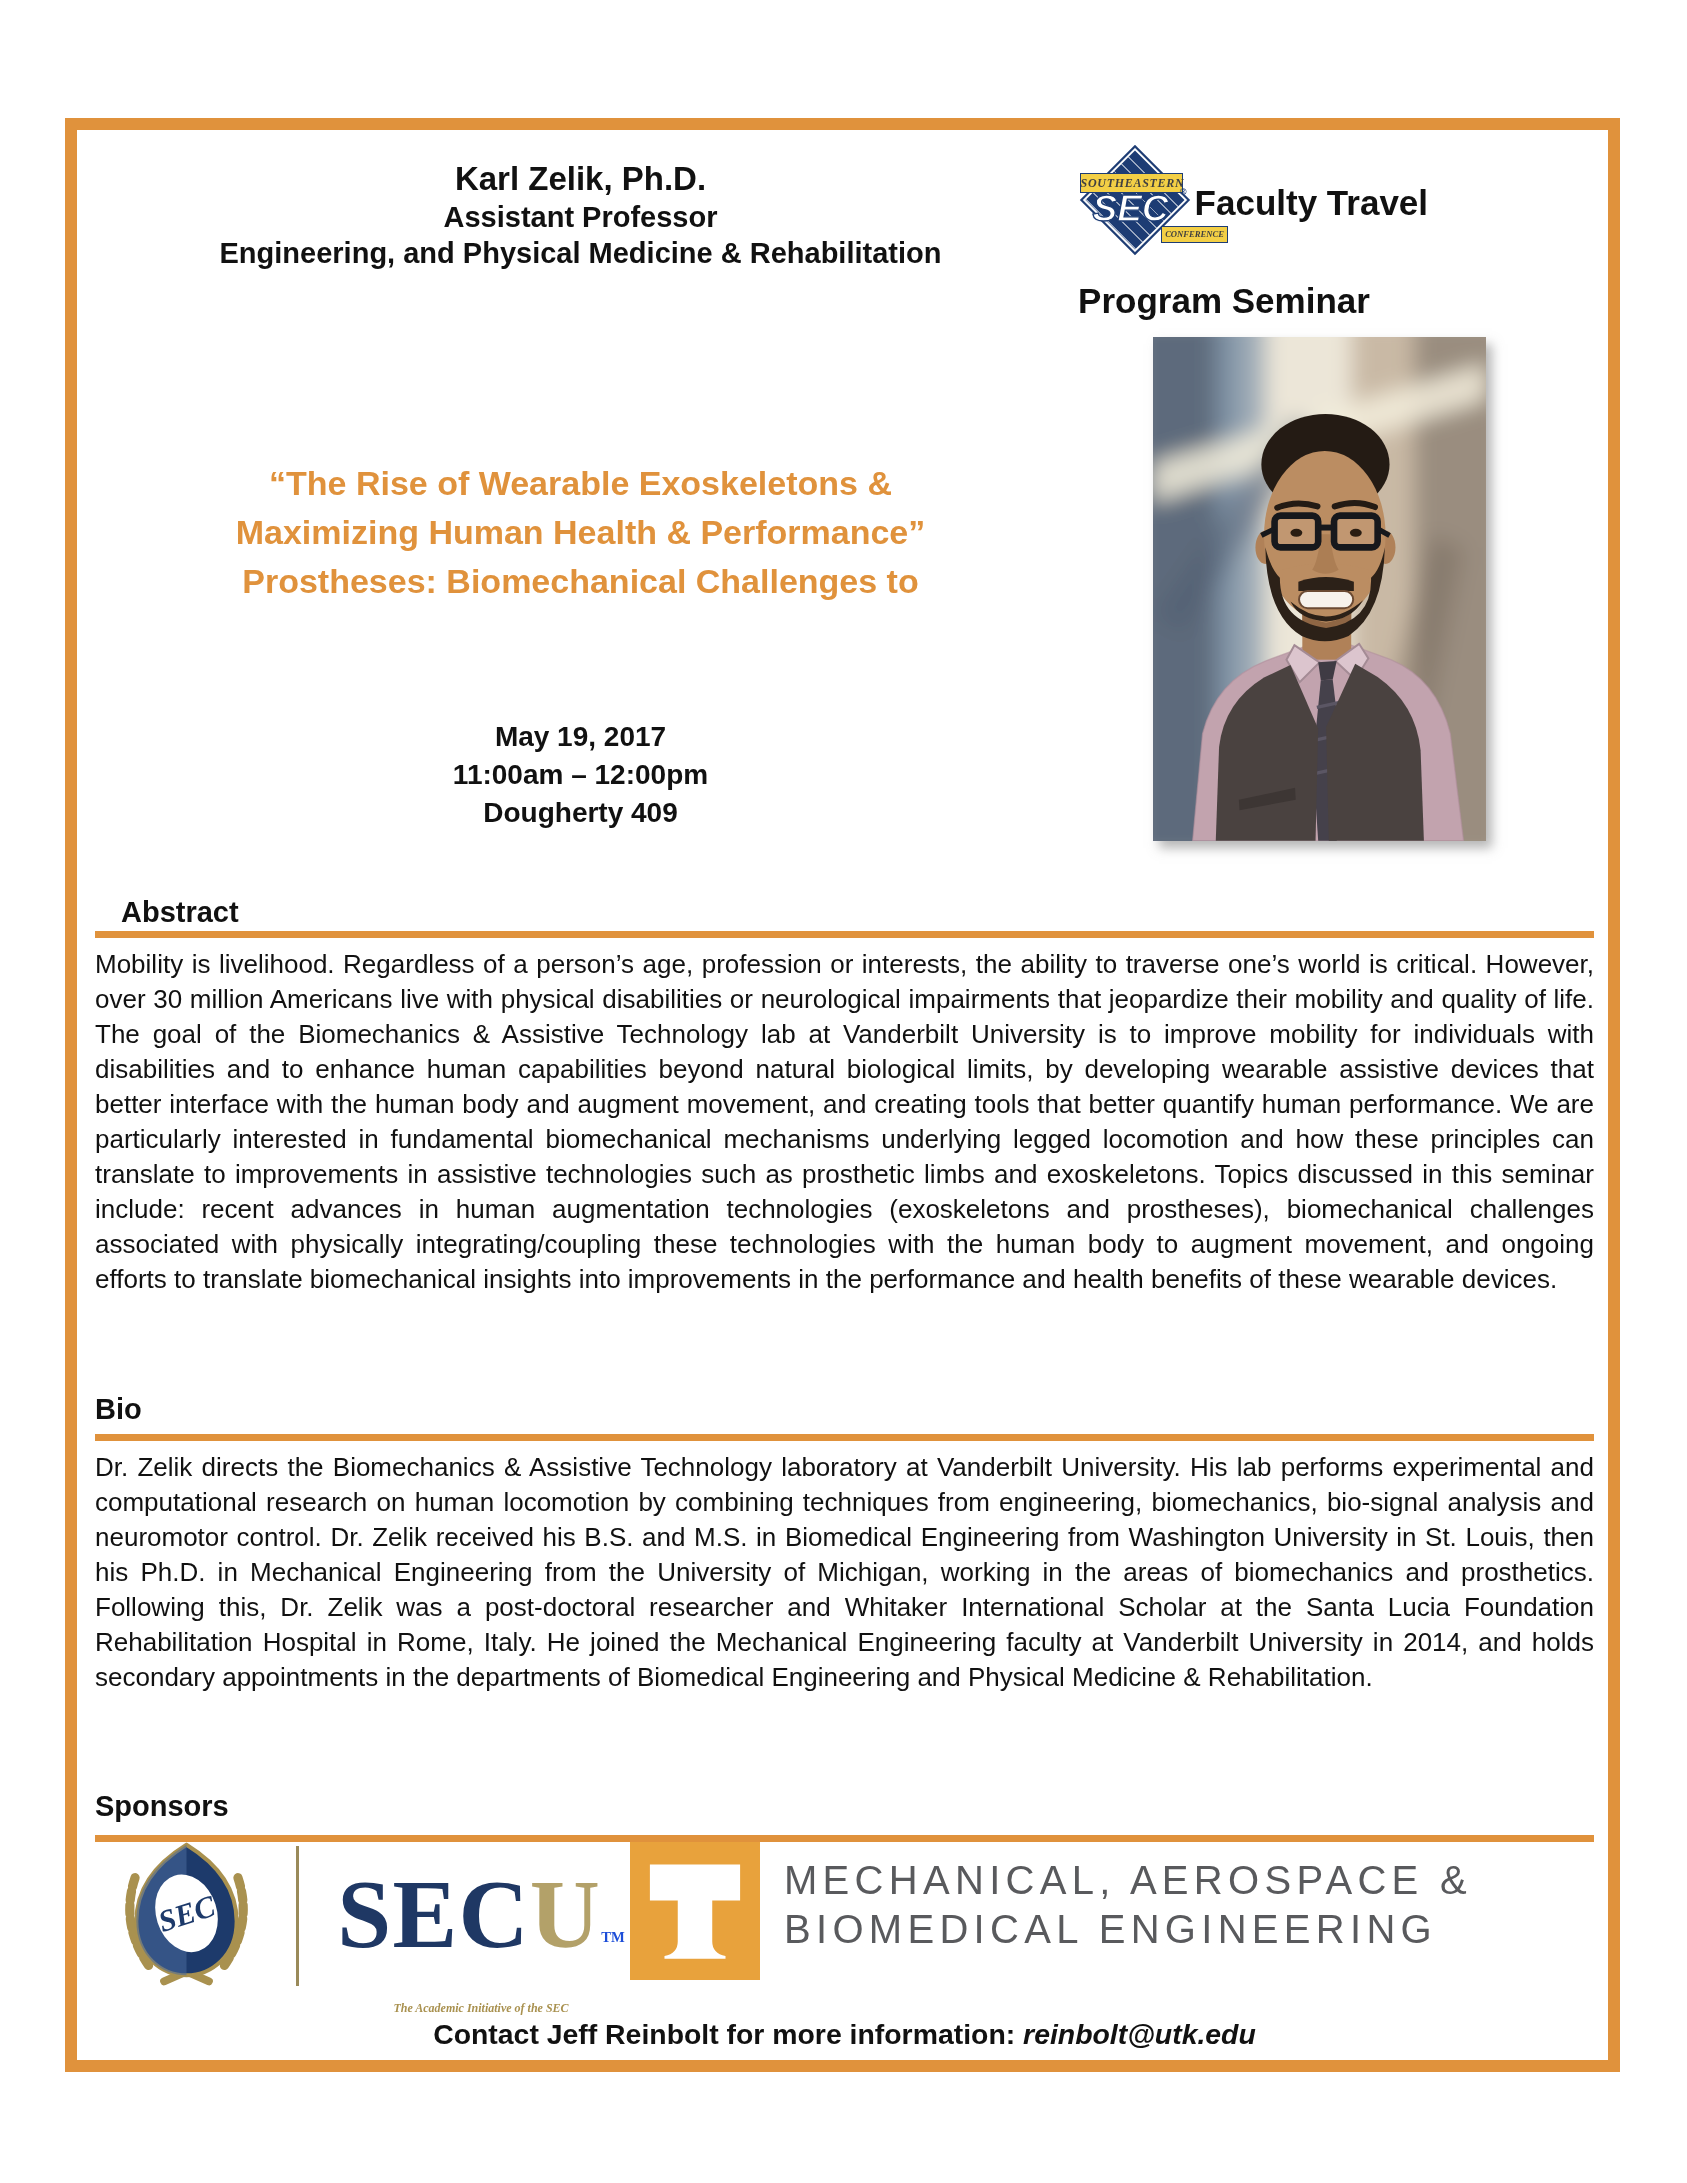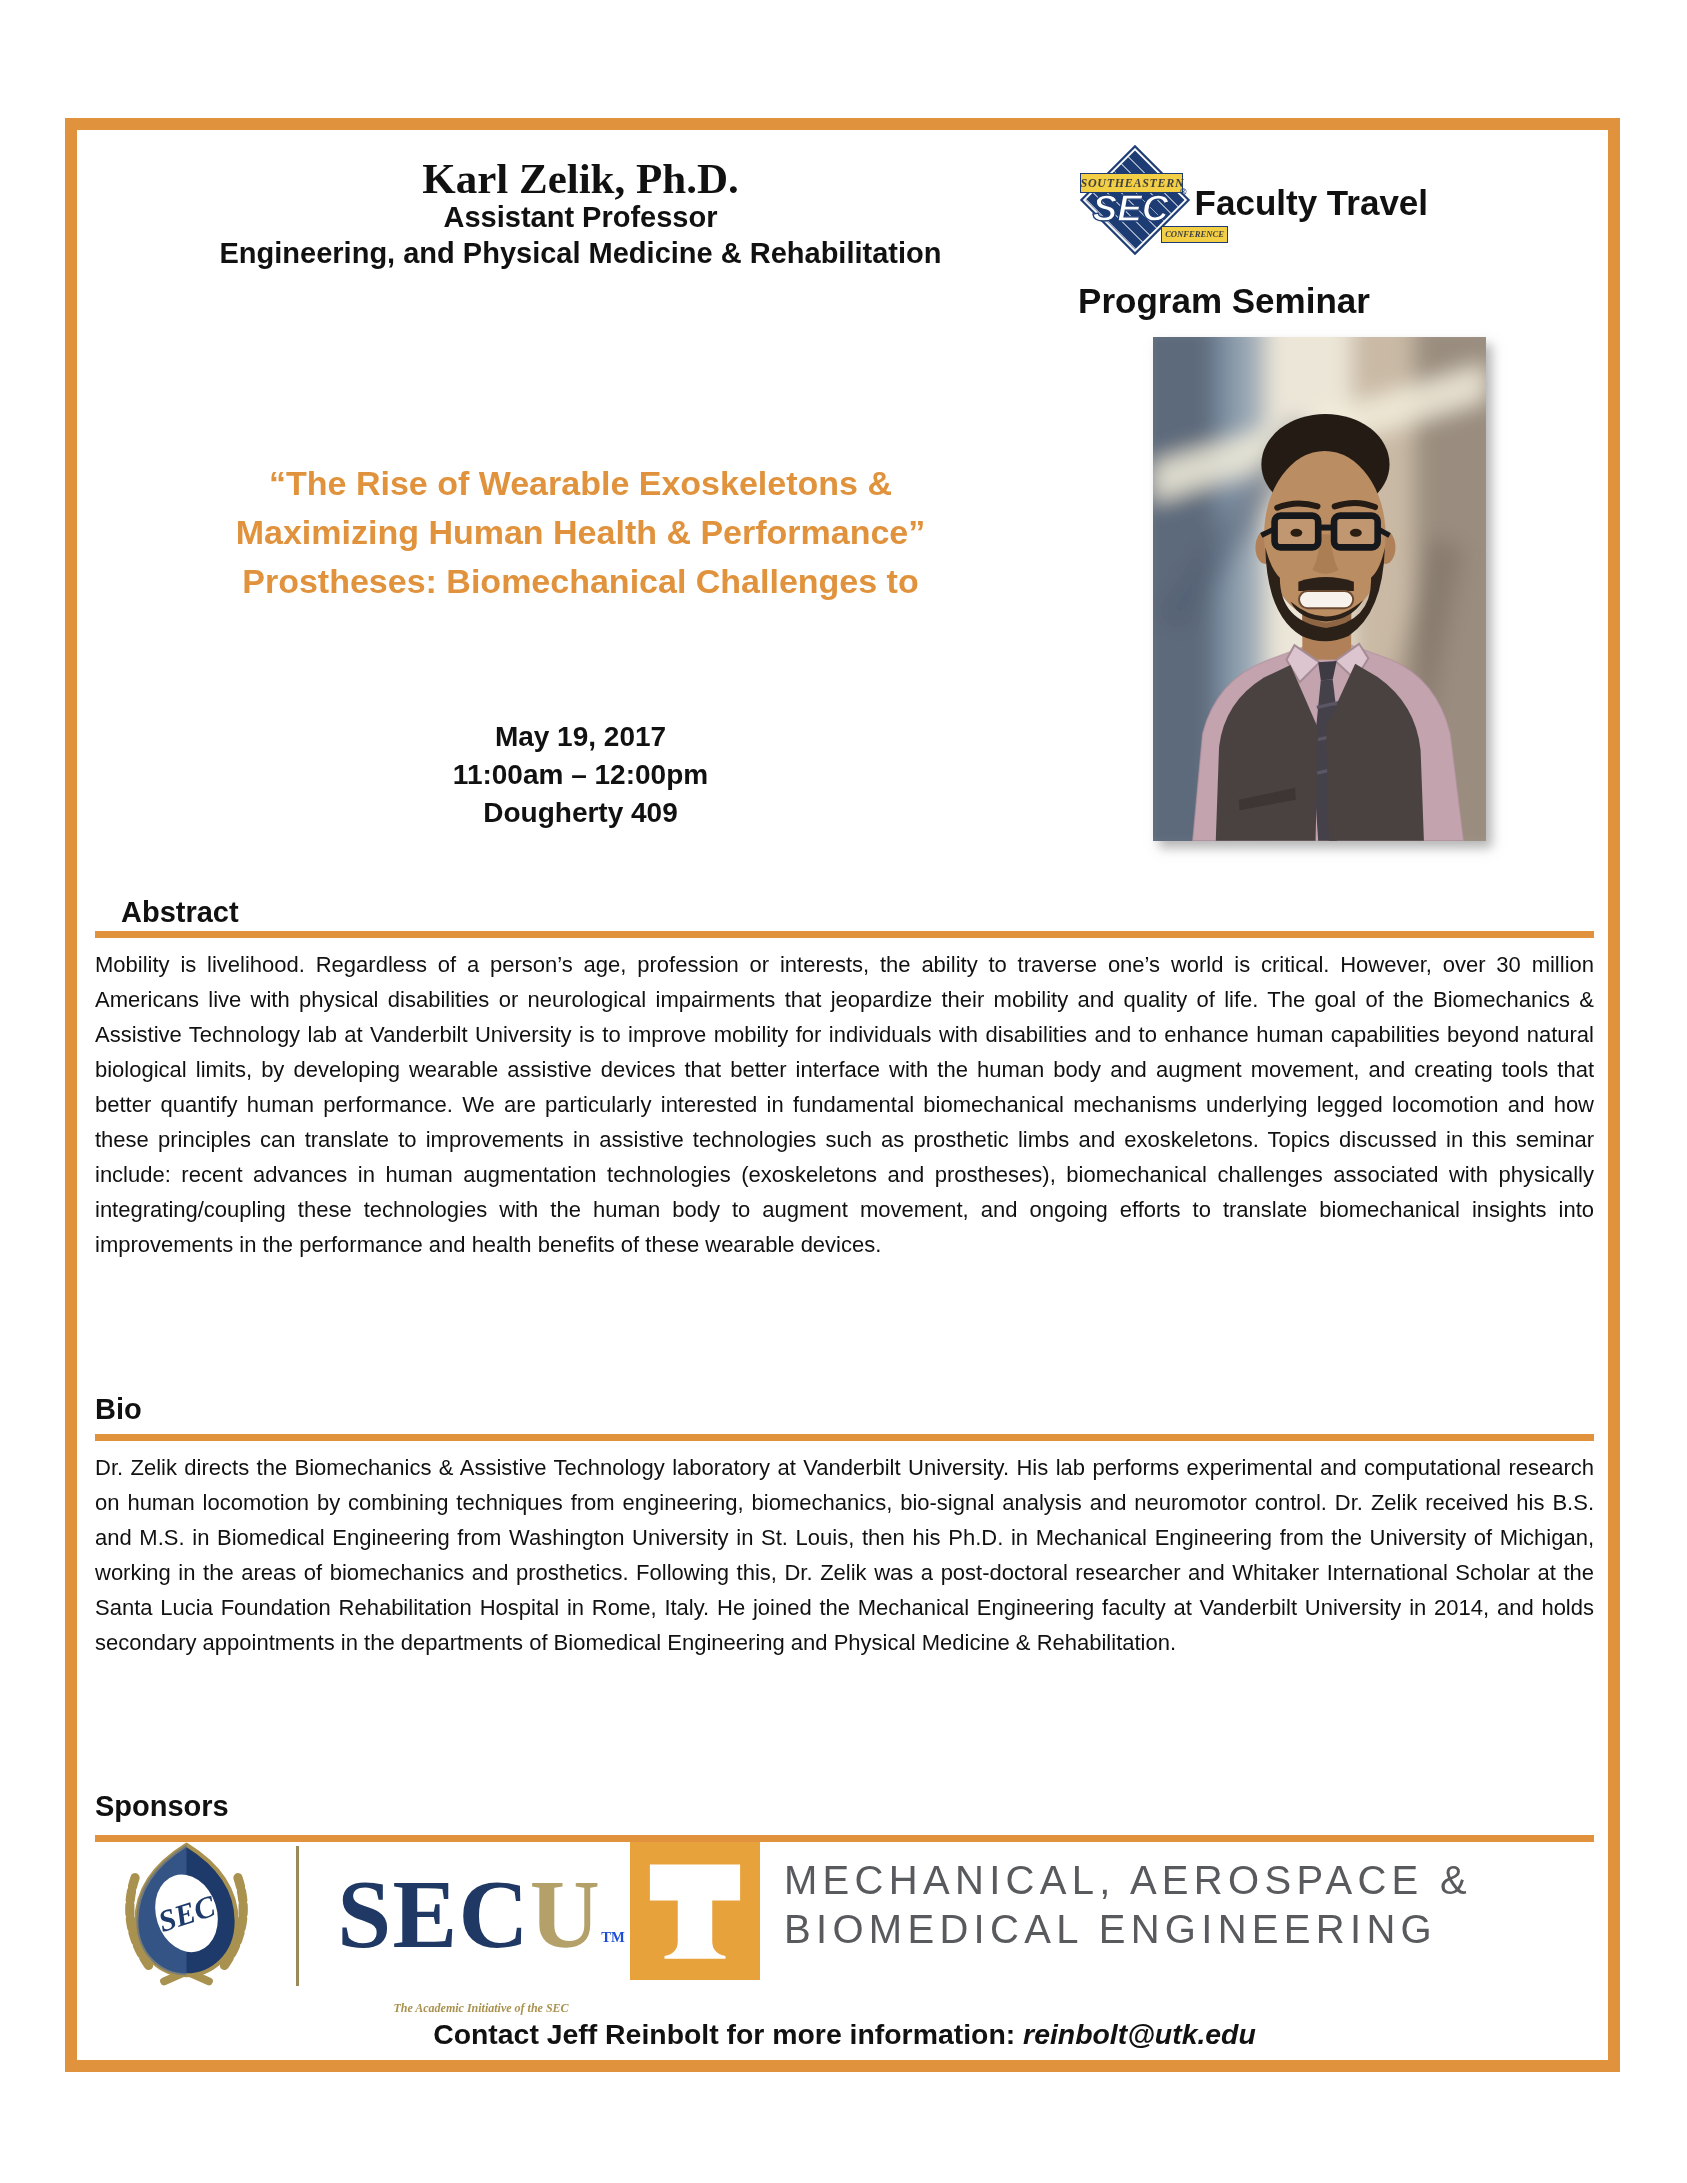--- a/index.html
+++ b/index.html
@@ -12,7 +12,7 @@
 
   
   #name-block{left:91px;top:159px;width:979px;text-align:center;font-weight:bold;}
-  #speaker-name{font-size:43px;line-height:40px;font-family:Liberation Serif, serif;}
+  #speaker-name{font-size:33px;line-height:40px;}
   #speaker-role{font-size:29px;line-height:36px;}
   .dept-line{font-size:29px;line-height:36px;}
   #speaker-univ{font-size:29px;line-height:36px;}

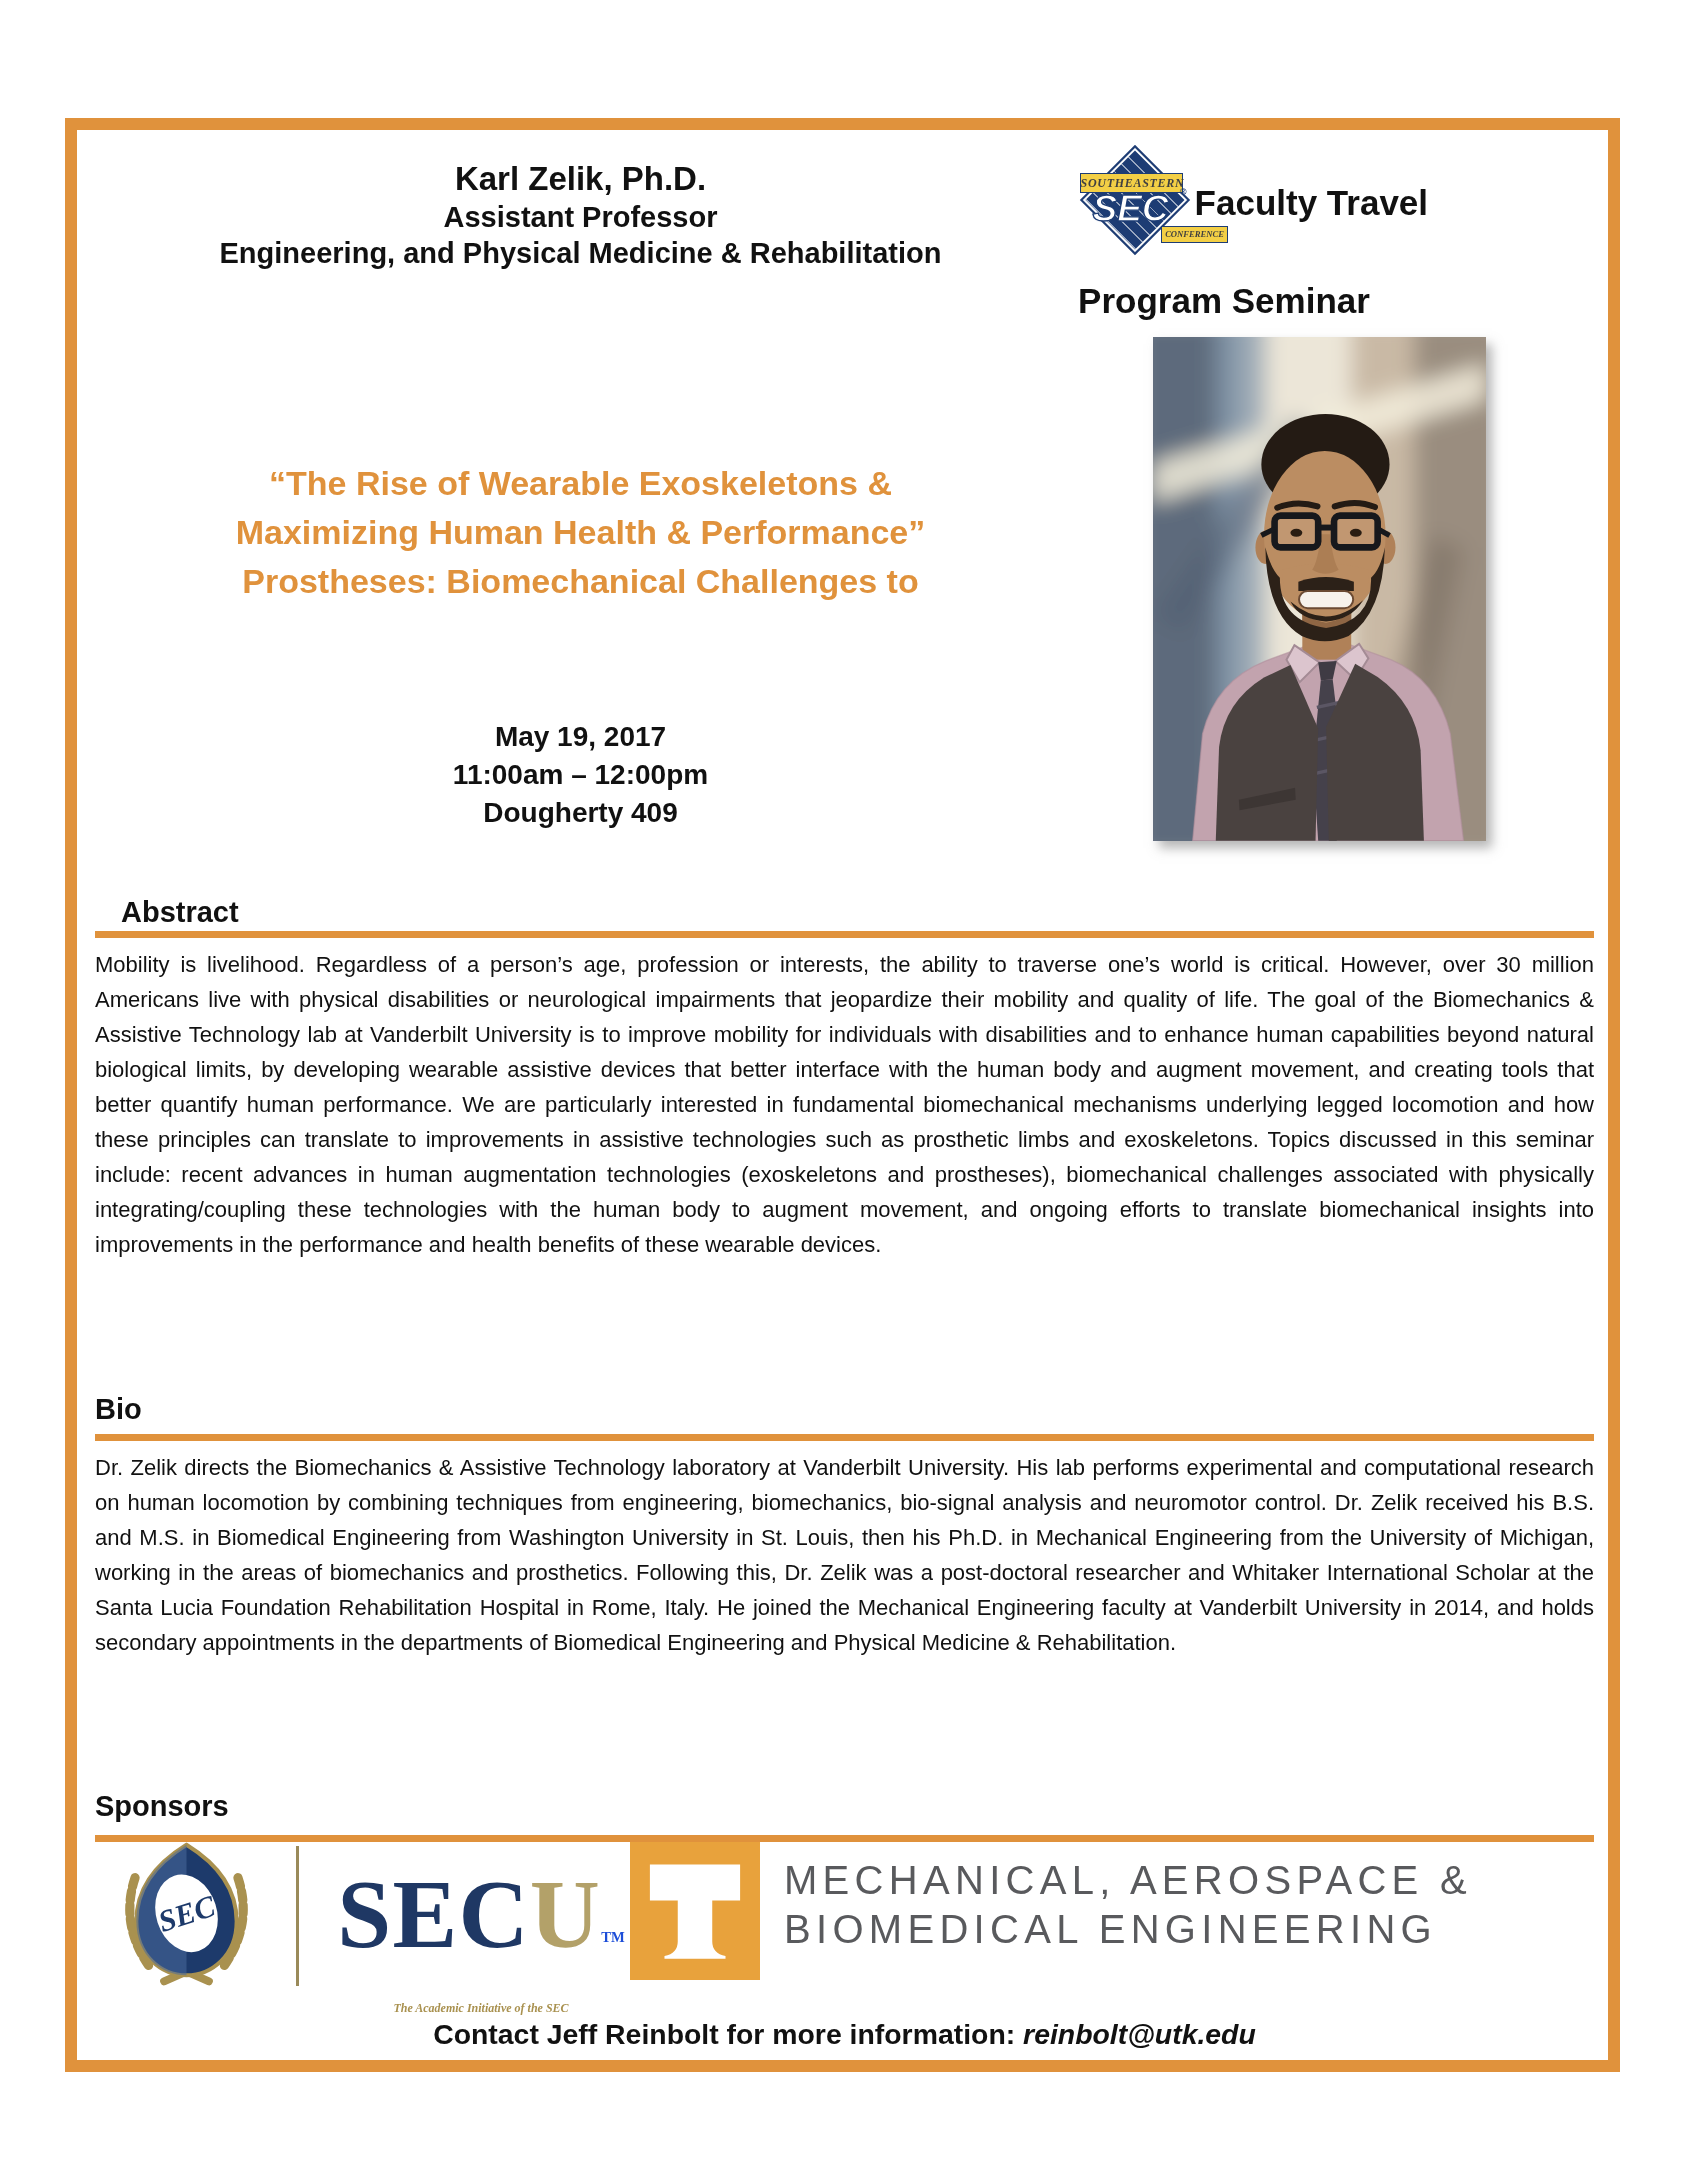--- a/index.html
+++ b/index.html
@@ -47,7 +47,7 @@
   
   .section-heading{font-size:29px;font-weight:bold;line-height:33px;}
   .rule{height:7.3px;background:#E0923C;width:1499px;}
-  .body-text{width:1499px;font-size:22px;line-height:35px;text-align:justify;}
+  .body-text{width:1499px;font-size:26px;line-height:35px;text-align:justify;}
   #abstract-heading{left:106px;top:896px;margin-left:15px;}
   #rule-abstract{left:95px;top:931px;}
   #abstract-body{left:95px;top:947px;}

